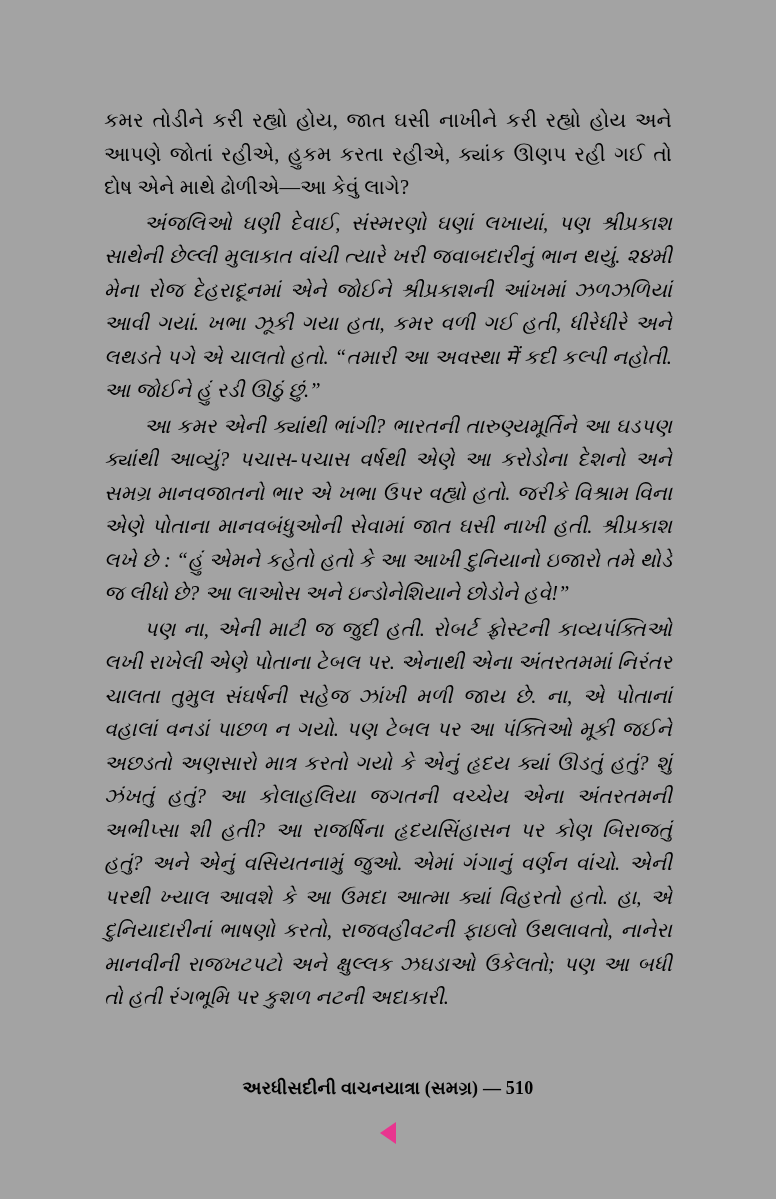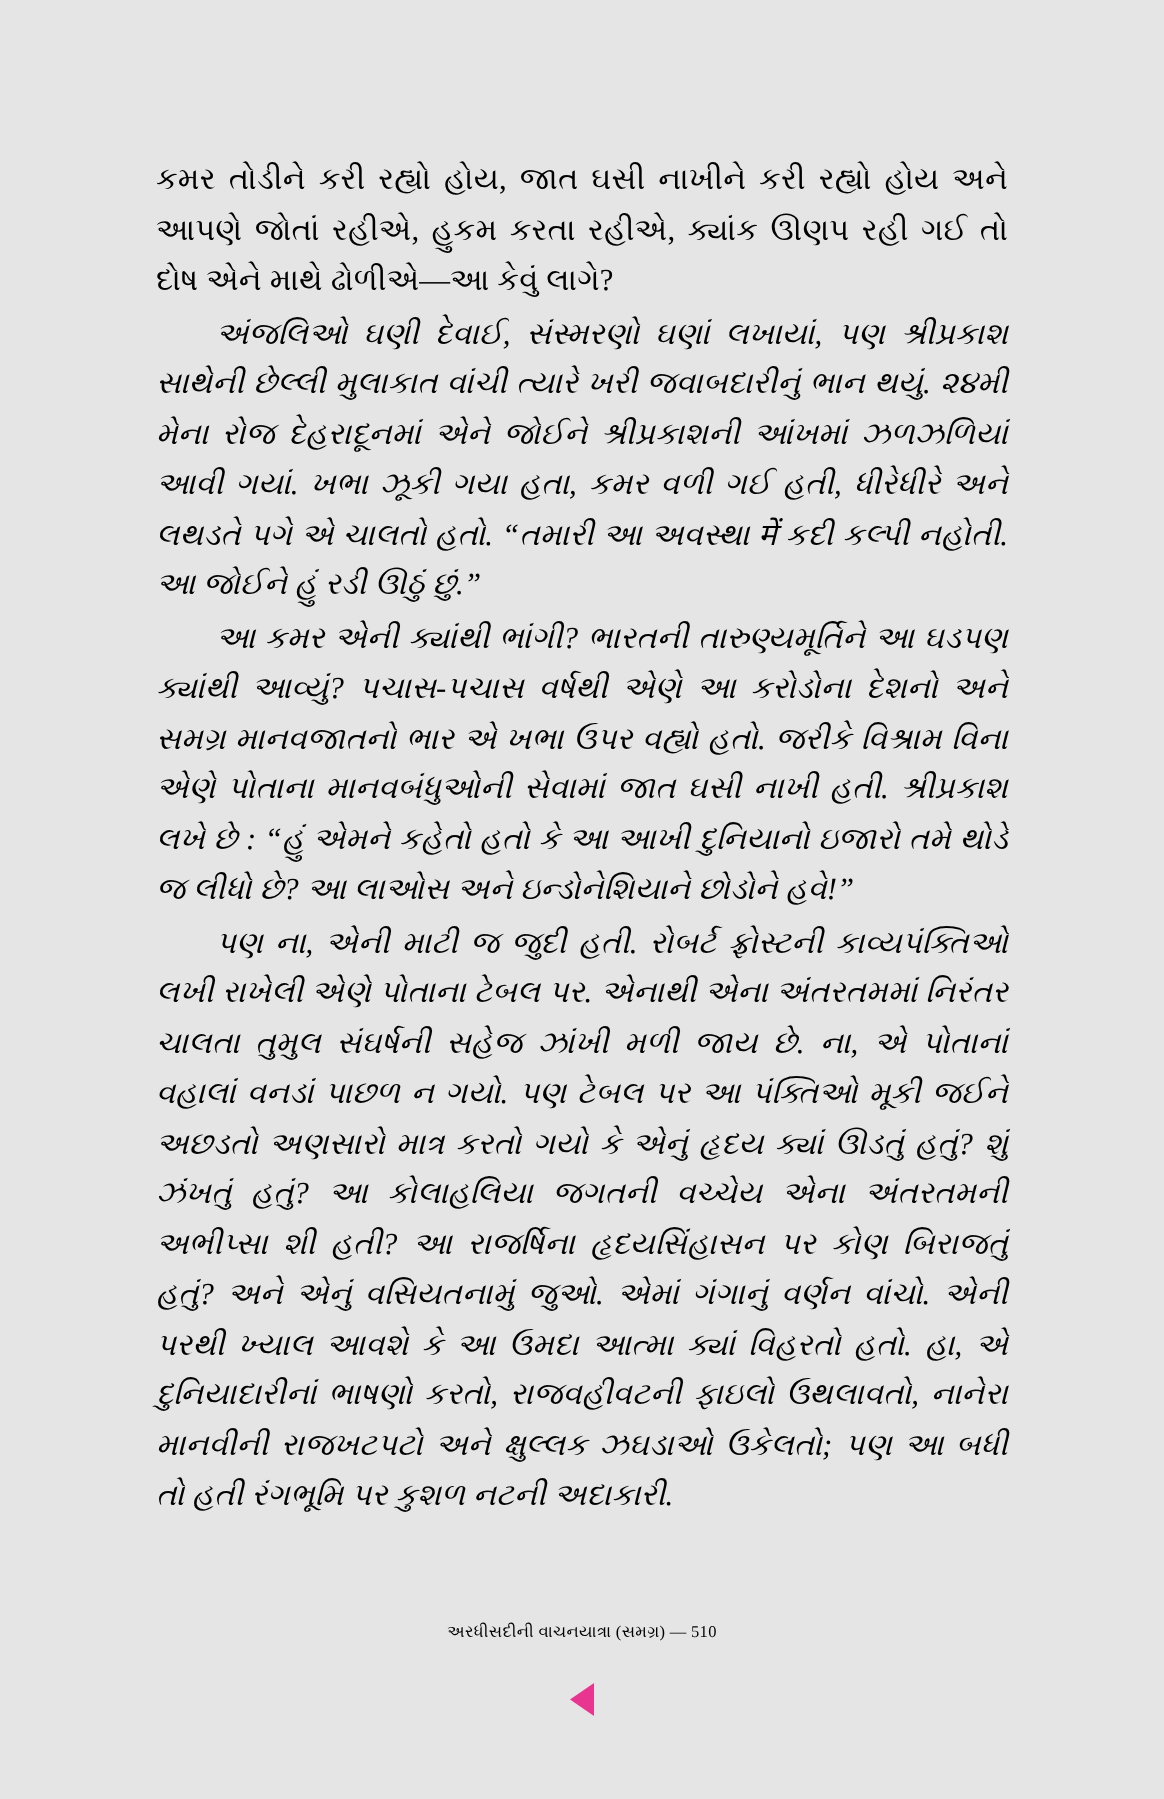--- a/index.html
+++ b/index.html
@@ -21,7 +21,7 @@
     top: 0;
     width: 776px;
     height: 1199px;
-    background: #e5e5e5;
+    background: #a3a3a3;
   }
   .text-column {
     position: absolute;

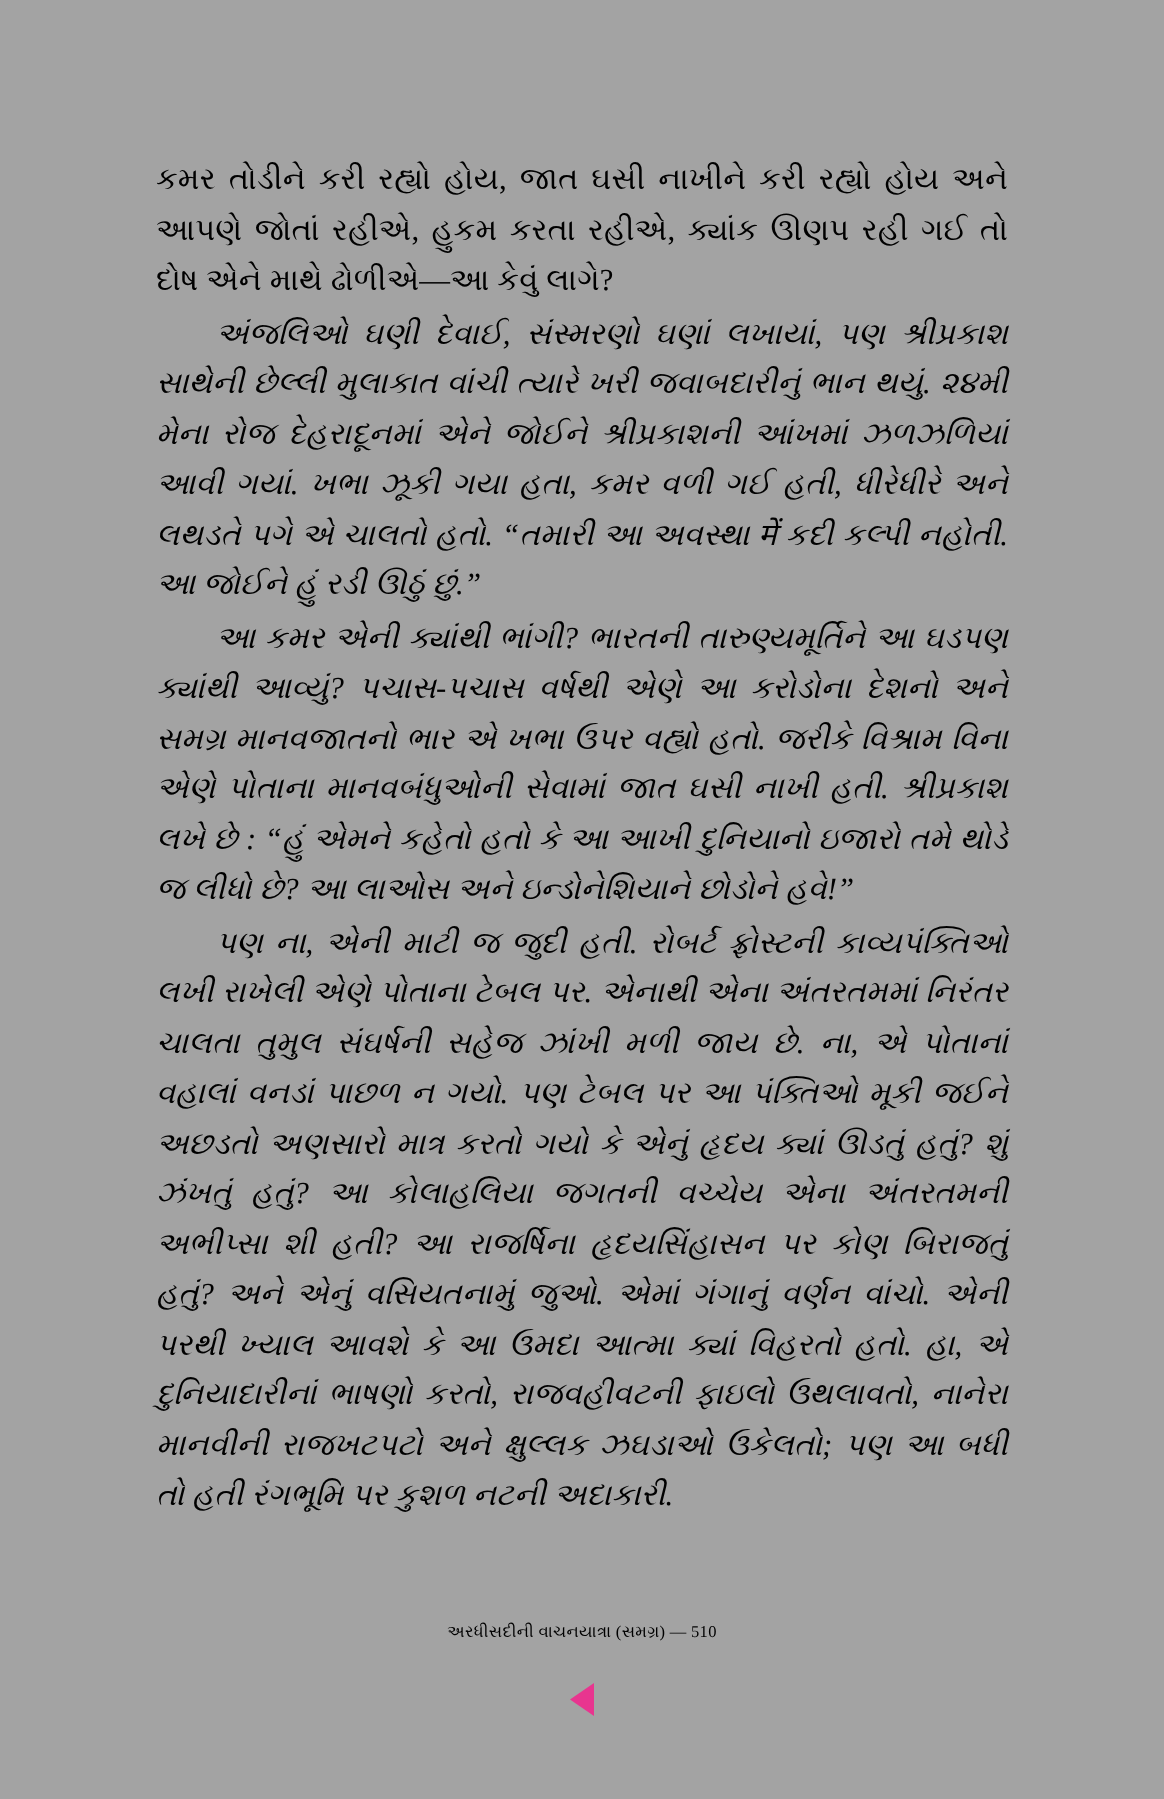--- a/index.html
+++ b/index.html
@@ -53,8 +53,8 @@
   }
   .footer-text {
     font-family: "Liberation Serif", serif;
-    font-size: 11px;
-    font-weight: 400;
+    font-size: 18px;
+    font-weight: 700;
     color: #000000;
     letter-spacing: 0.2px;
   }

